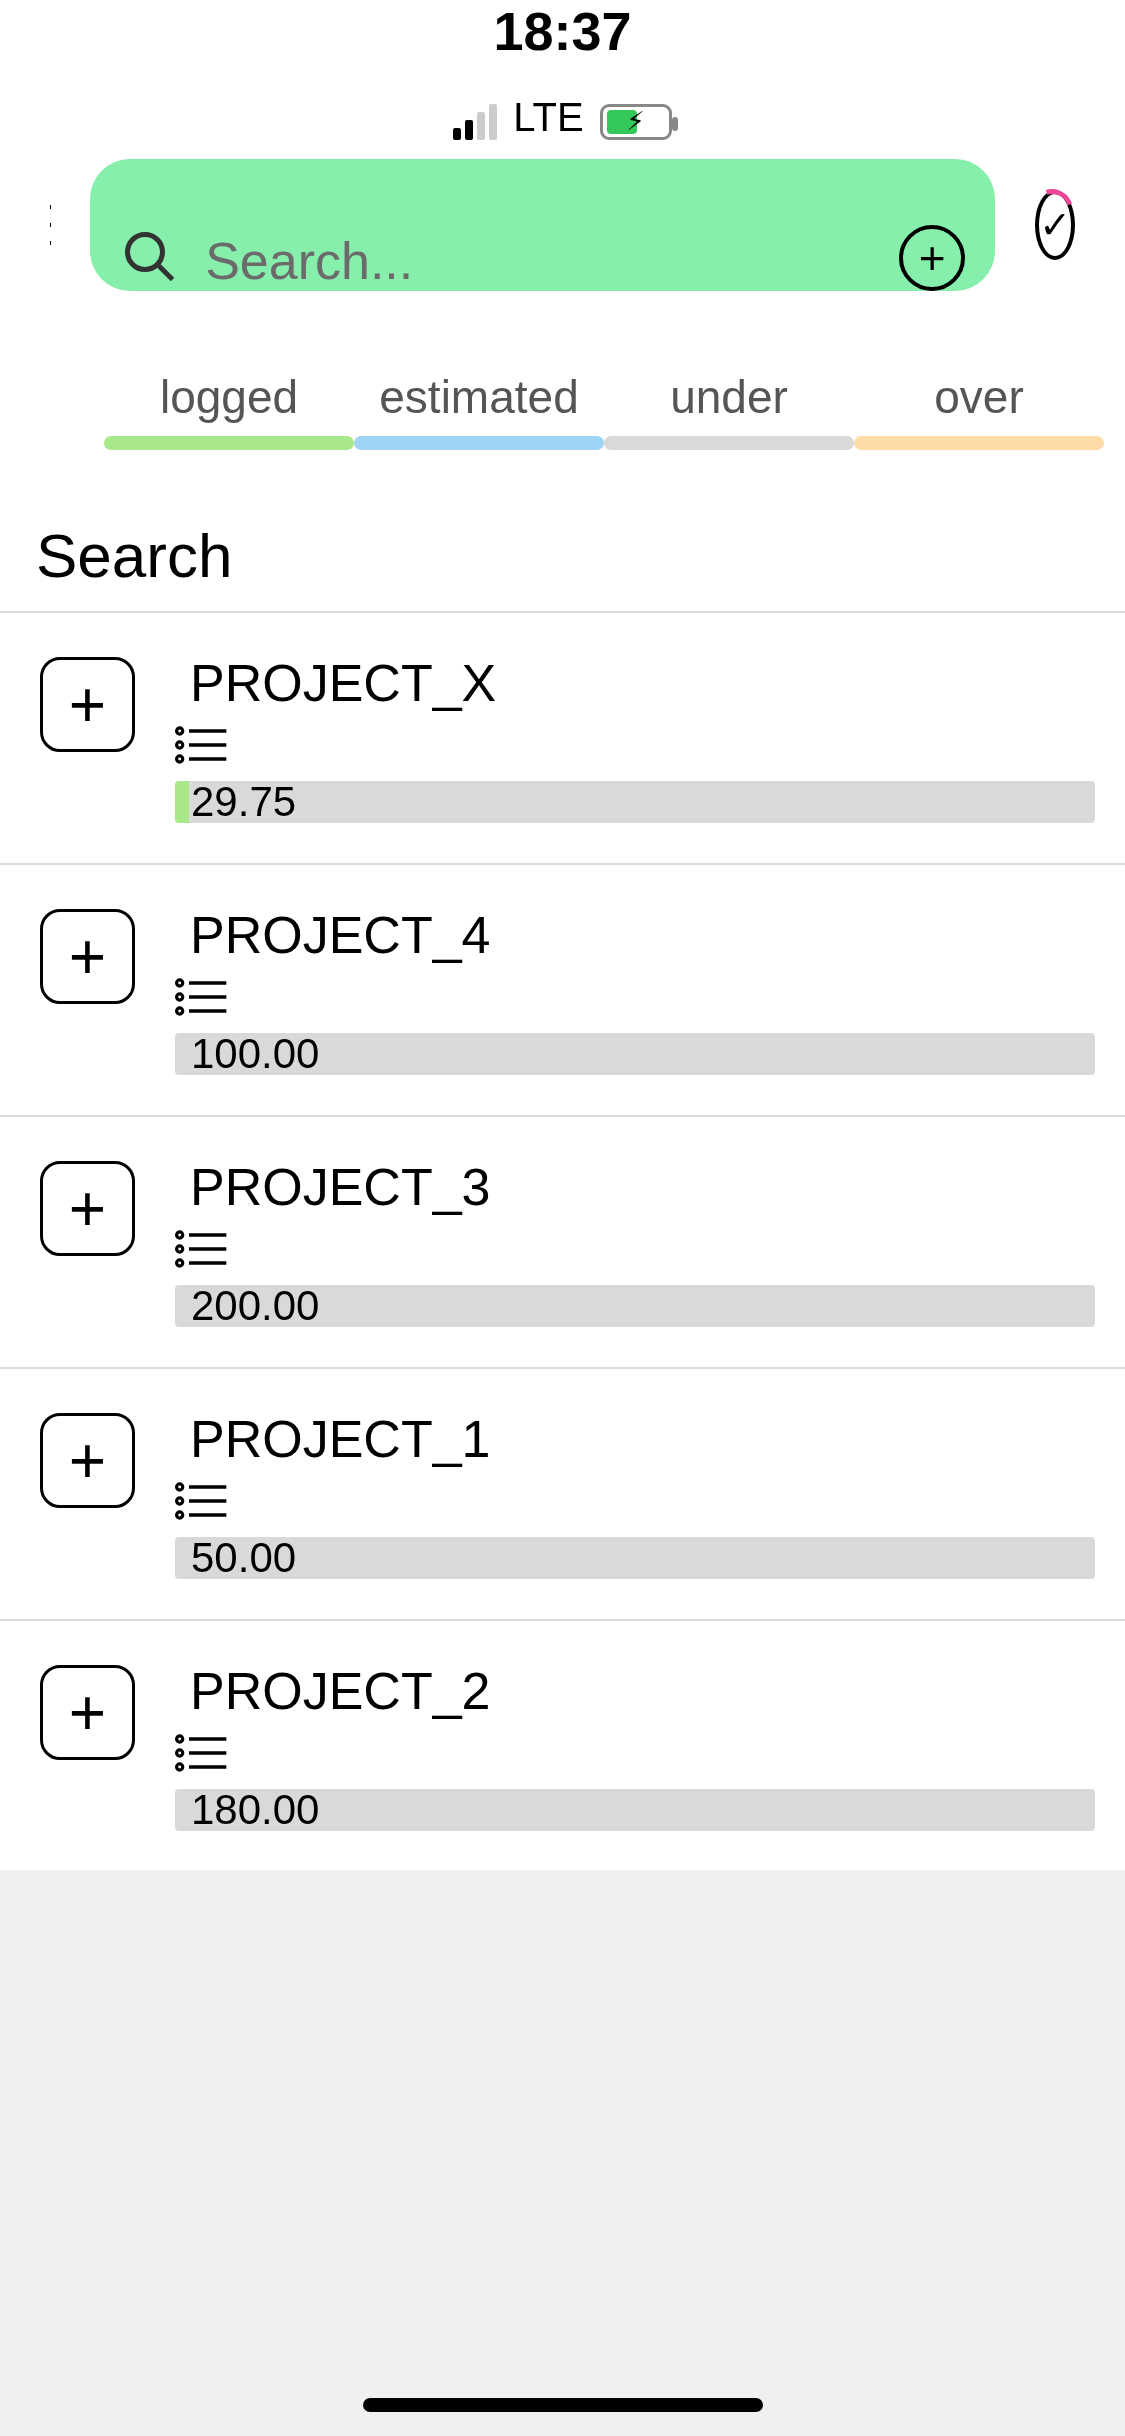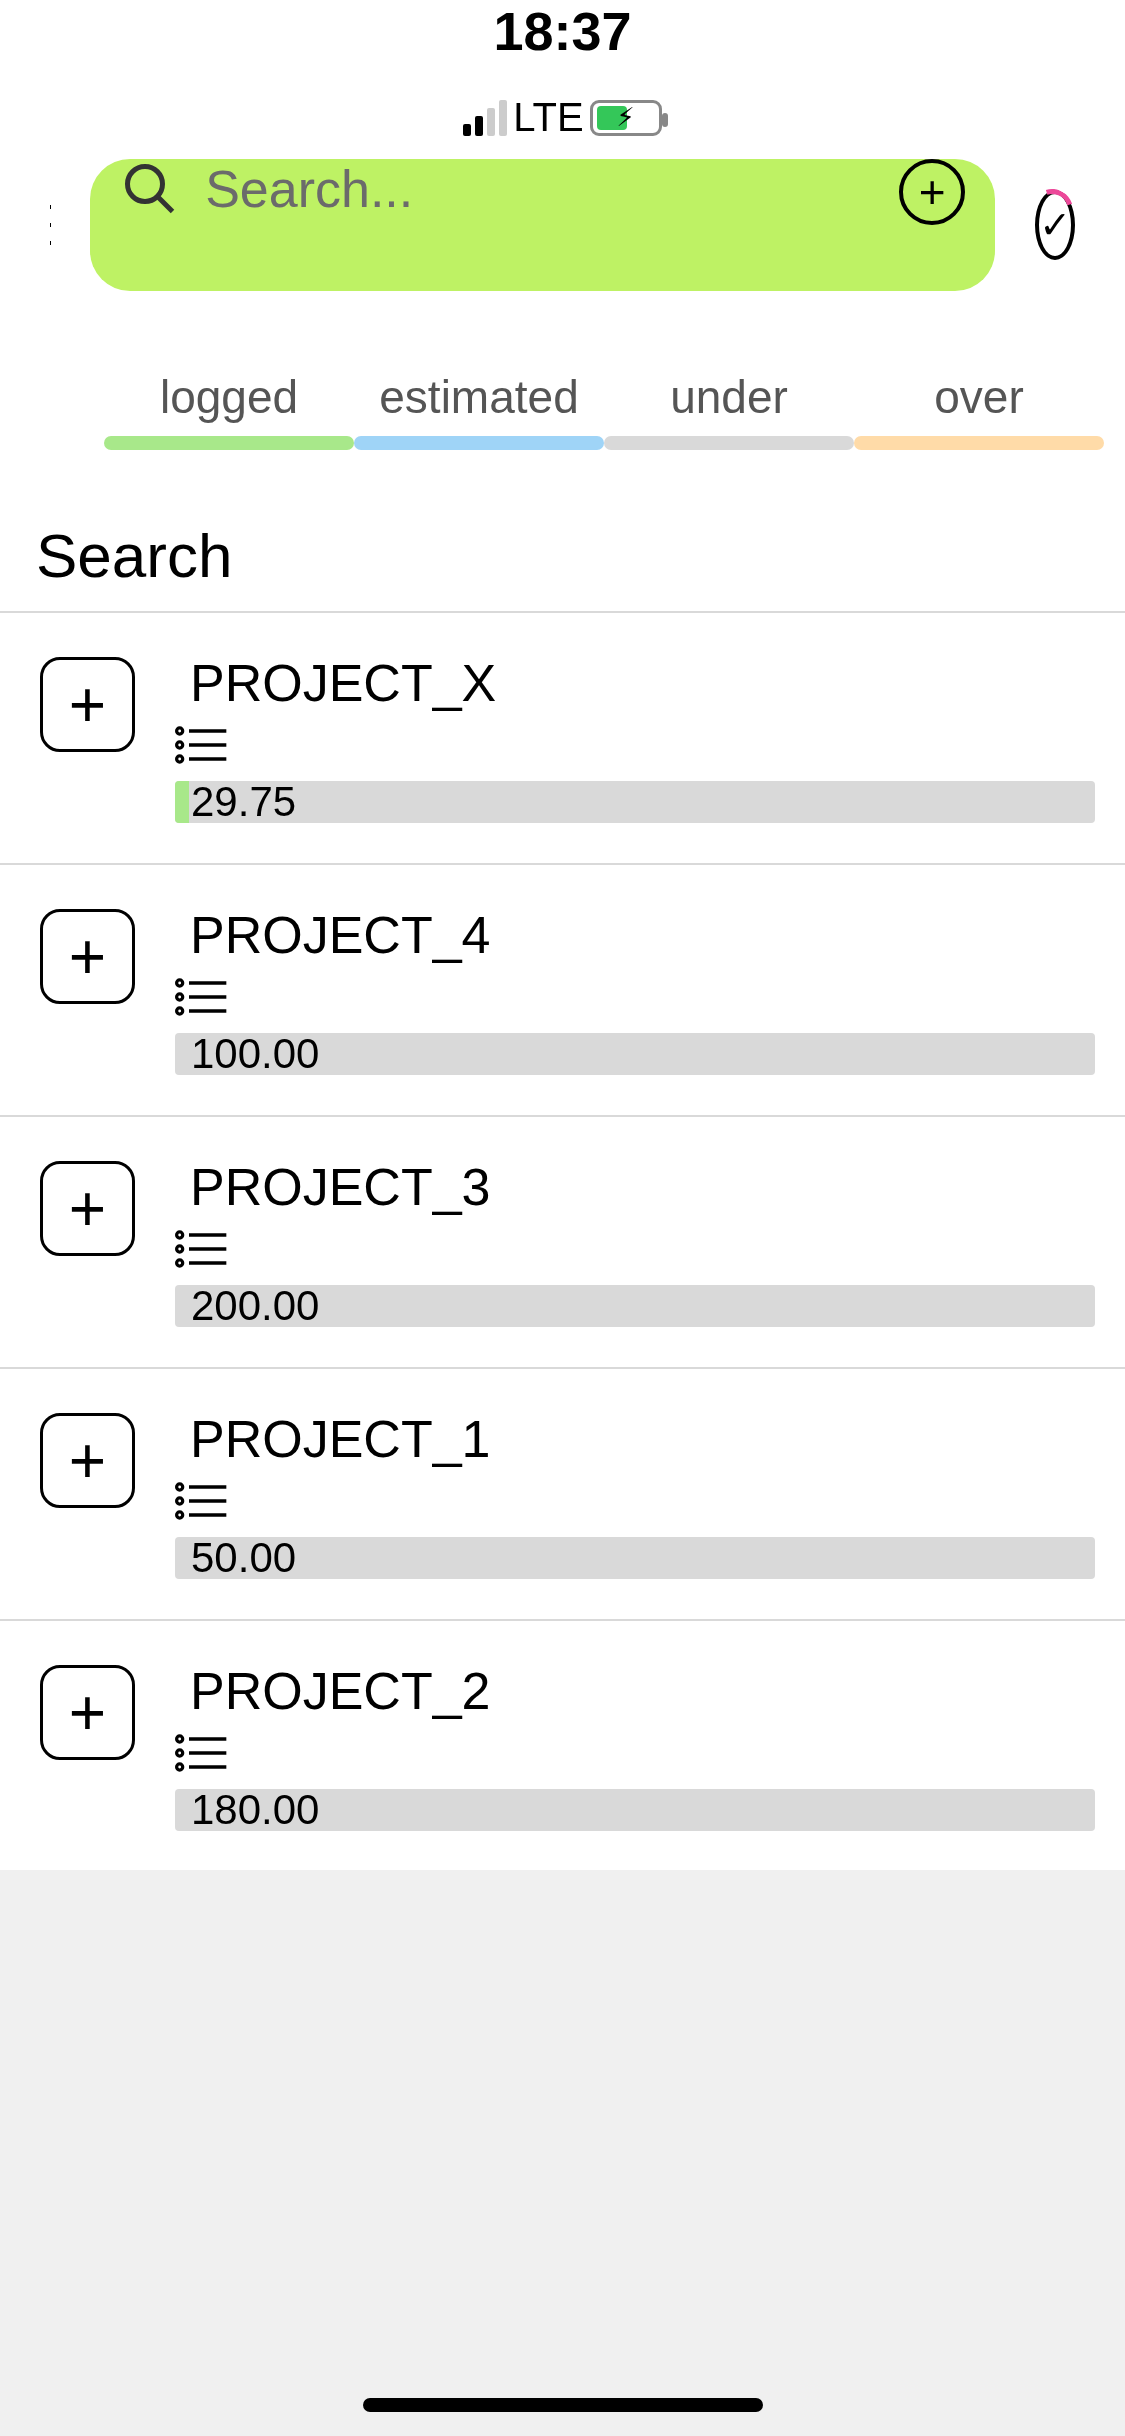--- a/index.html
+++ b/index.html
@@ -9,7 +9,7 @@
   
   .status-bar { height: 140px; display: flex; align-items: center; justify-content: space-between; padding: 0 60px; flex-direction: column; }
   .status-time { font-size: 54px; font-weight: 600; }
-  .status-right { display: flex; align-items: center; gap: 0; margin-top: 28px; }
+  .status-right { display: flex; align-items: flex-end; gap: 10px; margin-top: 28px; }
   .signal-bars { display: flex; align-items: flex-end; gap: 4px; }
   .signal-bars span { width: 8px; background: #ccc; border-radius: 2px; }
   .signal-bars span:nth-child(1){ height:12px; background:#000; }

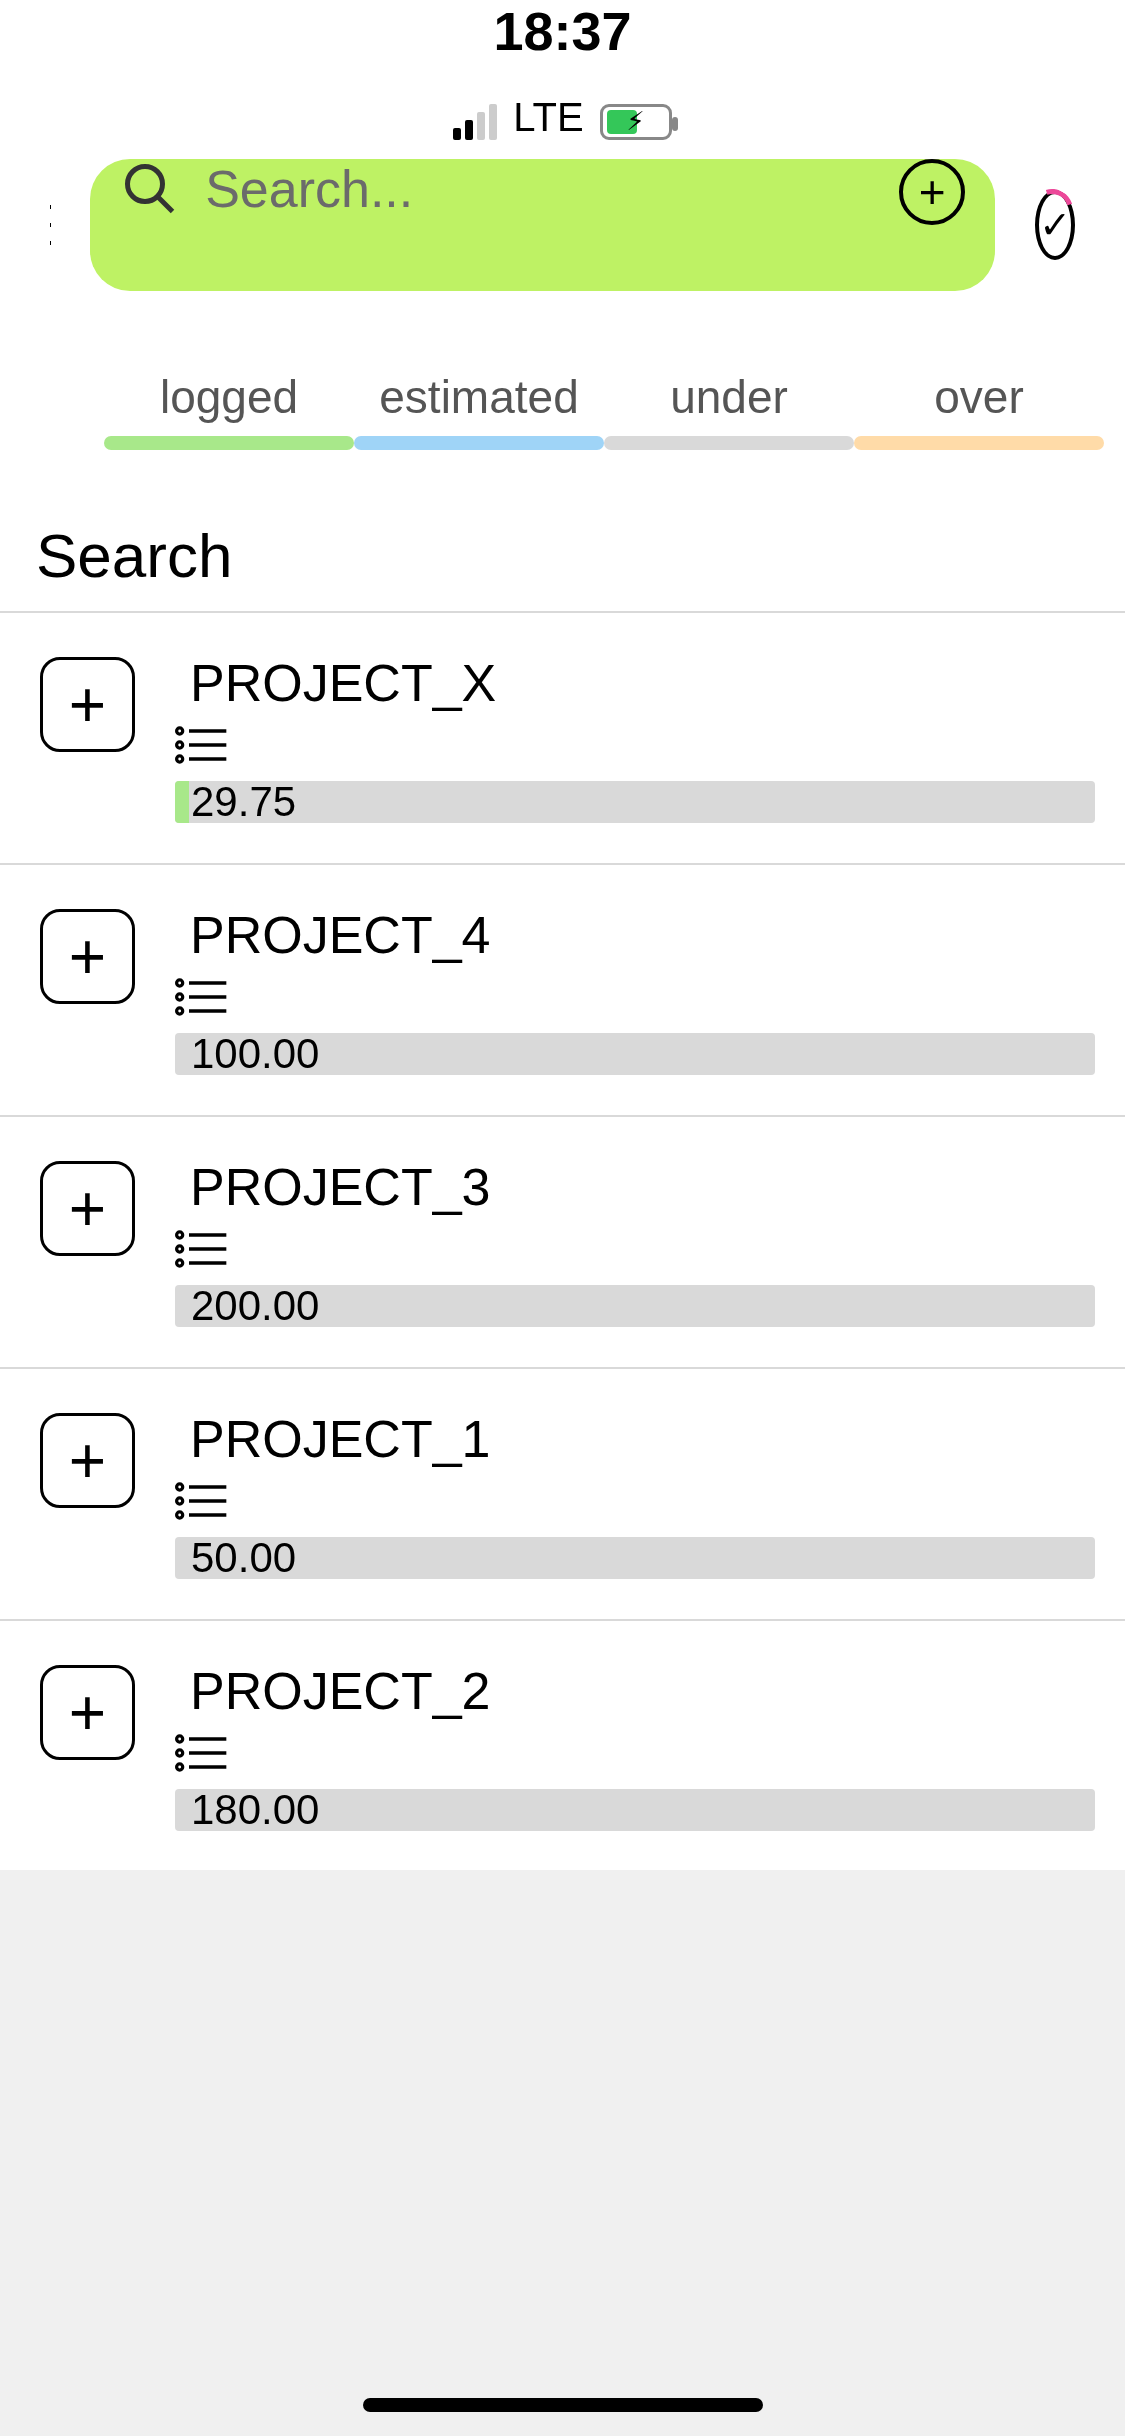--- a/index.html
+++ b/index.html
@@ -26,7 +26,7 @@
   .header { height: 170px; display: flex; align-items: center; padding: 0 50px; gap: 40px; }
   .hamburger { width: 70px; display:flex; flex-direction:column; gap:14px; cursor:pointer; }
   .hamburger span { height:4px; background:#000; width:100%; }
-  .search-box { flex:1; background:#bef264; border-radius: 40px; height: 132px; display:flex; align-items:flex-start; padding: 0 30px; gap: 25px; }
+  .search-box { flex:1; background:#86efac; border-radius: 40px; height: 132px; display:flex; align-items:flex-end; padding: 0 30px; gap: 25px; }
   .search-icon svg { width: 60px; height: 60px; }
   .search-input { flex:1; border:none; background:transparent; font-size: 52px; color:#6b6b6b; outline:none; }
   .search-input::placeholder { color:#6b6b6b; }

